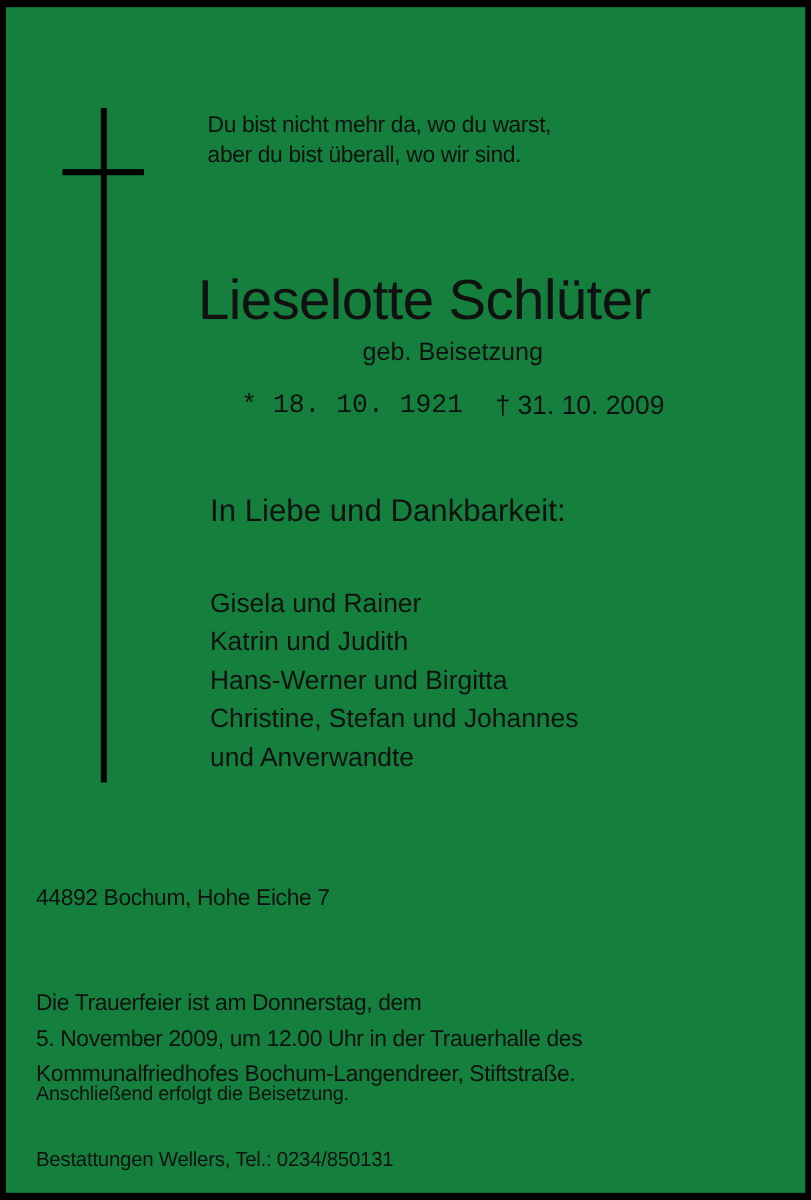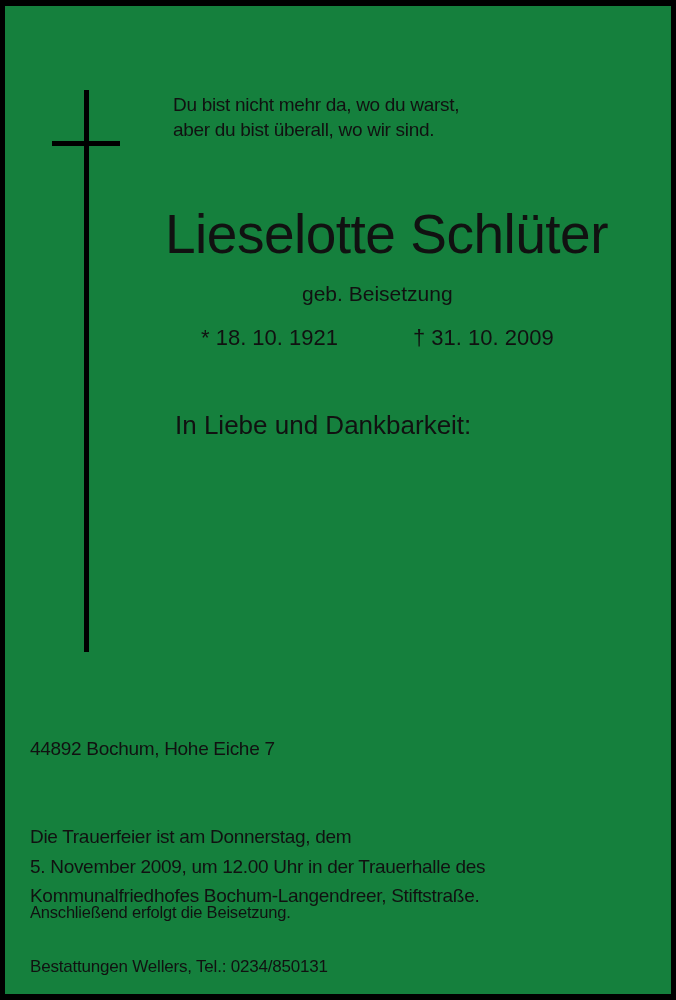--- a/index.html
+++ b/index.html
@@ -10,7 +10,7 @@
   .cross-v { position:absolute; left:79px; top:84px; width:5px; height:562px; background:#000; }
   .cross-h { position:absolute; left:47px; top:135px; width:68px; height:5px; background:#000; }
   .motto { left:168px; top:86px; font-size:19px; line-height:25px; letter-spacing:-0.3px; }
-  .name { left:160px; top:196px; font-size:55px; letter-spacing:-0.5px; }
+  .name { left:160px; top:216px; font-size:47px; letter-spacing:-0.5px; }
   .maiden { left:297px; top:276px; font-size:21px; }
   .born { left:196px; top:319px; font-size:22px; }
   .died { left:408px; top:319px; font-size:22px;text-align:center; }

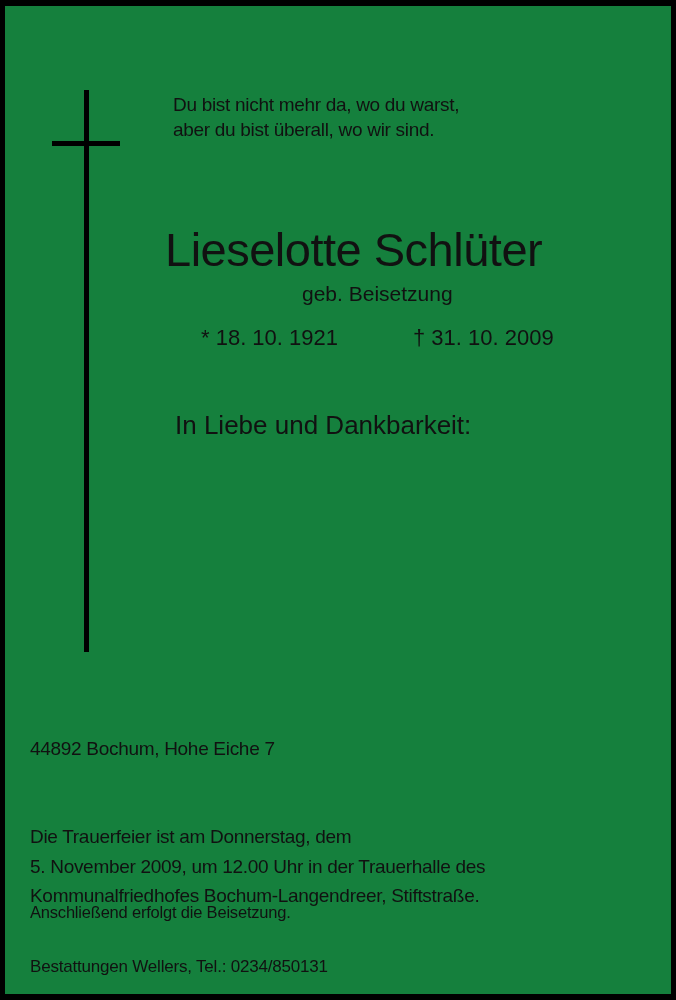--- a/index.html
+++ b/index.html
@@ -12,7 +12,7 @@
   .motto { left:168px; top:86px; font-size:19px; line-height:25px; letter-spacing:-0.3px; }
   .name { left:160px; top:216px; font-size:47px; letter-spacing:-0.5px; }
   .maiden { left:297px; top:276px; font-size:21px; }
-  .born { left:196px; top:319px; font-size:22px; }
+  .born { left:196px; top:319px; font-size:22px;font-family:Liberation Mono, monospace; }
   .died { left:408px; top:319px; font-size:22px;text-align:center; }
   .thanks { left:170px; top:404px; font-size:26px; }
   .family { left:170px; top:481px; font-size:22px; line-height:32px; }

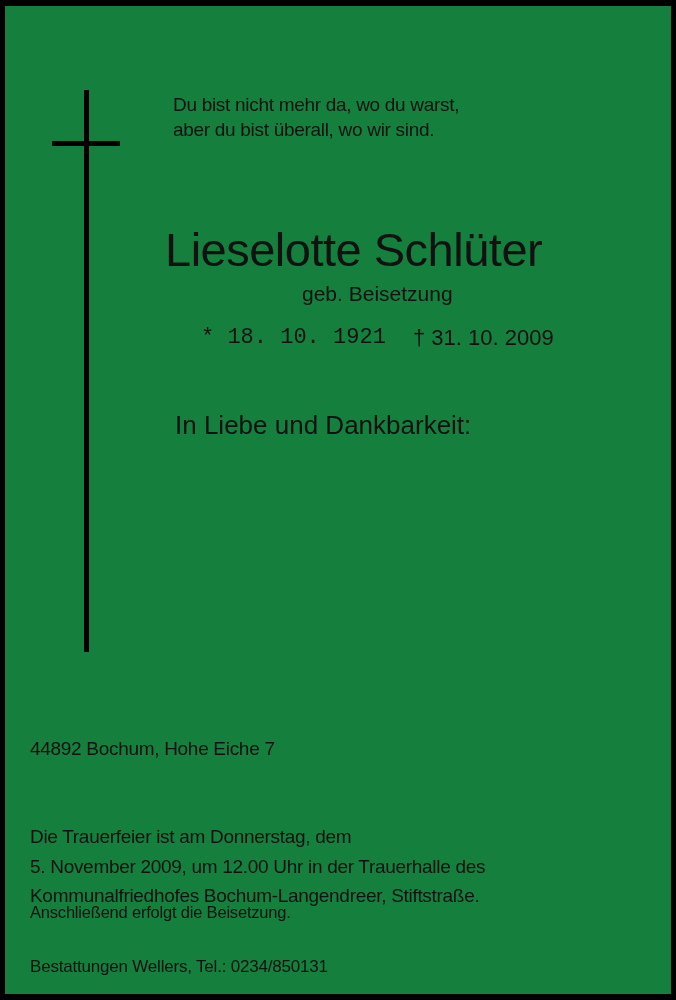--- a/index.html
+++ b/index.html
@@ -41,6 +41,13 @@
 
   <div class="abs thanks">In Liebe und Dankbarkeit:</div>
 
+  <div class="abs family">
+    <span class="line">Gisela und Rainer</span>
+    <span class="line">Katrin und Judith</span>
+    <span class="line">Hans-Werner und Birgitta</span>
+    <span class="line">Christine, Stefan und Johannes</span>
+    <span class="line">und Anverwandte</span>
+  </div>
 
   <div class="abs address">44892 Bochum, Hohe Eiche 7</div>
 

